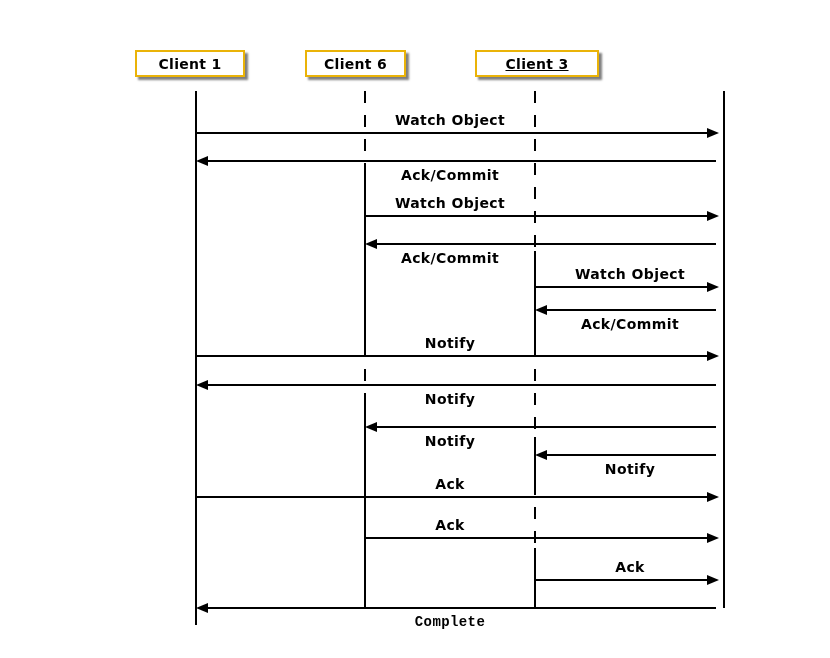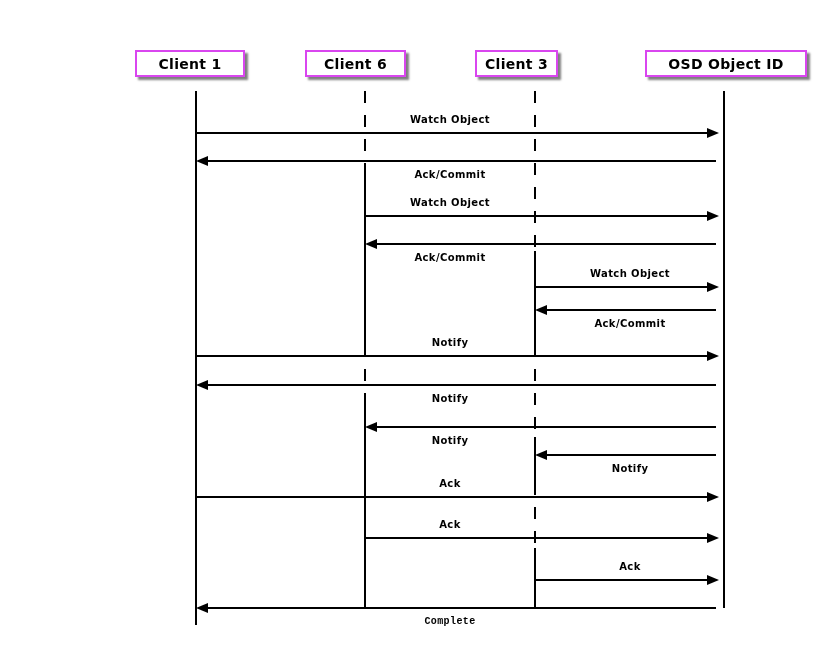--- a/index.html
+++ b/index.html
@@ -10,7 +10,7 @@
   }
   .actor-box{
     position:absolute;top:50px;height:27px;box-sizing:border-box;
-    background:#ffffff;border:2px solid #d946ef;
+    background:#ffffff;border:2px solid #eab308;
     box-shadow:3px 3px 2px rgba(0,0,0,0.5);
     display:flex;align-items:center;justify-content:center;
     font-size:14px;font-weight:bold;letter-spacing:0.3px;white-space:nowrap;

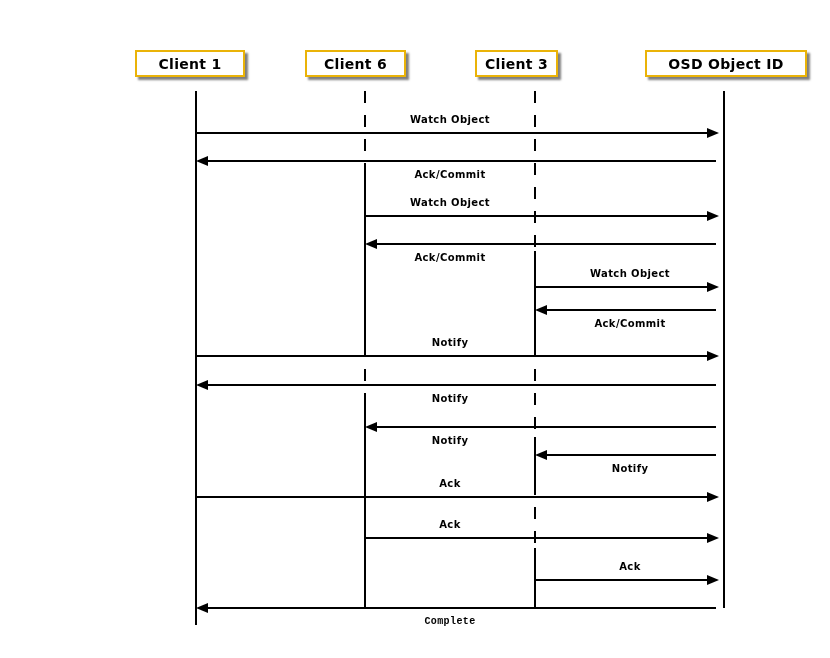--- a/index.html
+++ b/index.html
@@ -39,7 +39,7 @@
   <div class="actor-box" style="left:305px;width:101px;">
     <span>Client 6</span>
   </div>
-  <div class="actor-box" style="left:475px;width:83px;">
+  <div class="actor-box" style="left:475px;width:124px;text-decoration:underline;">
     <span>Client 3</span>
   </div>
   <div class="actor-box" style="left:645px;width:162px;">

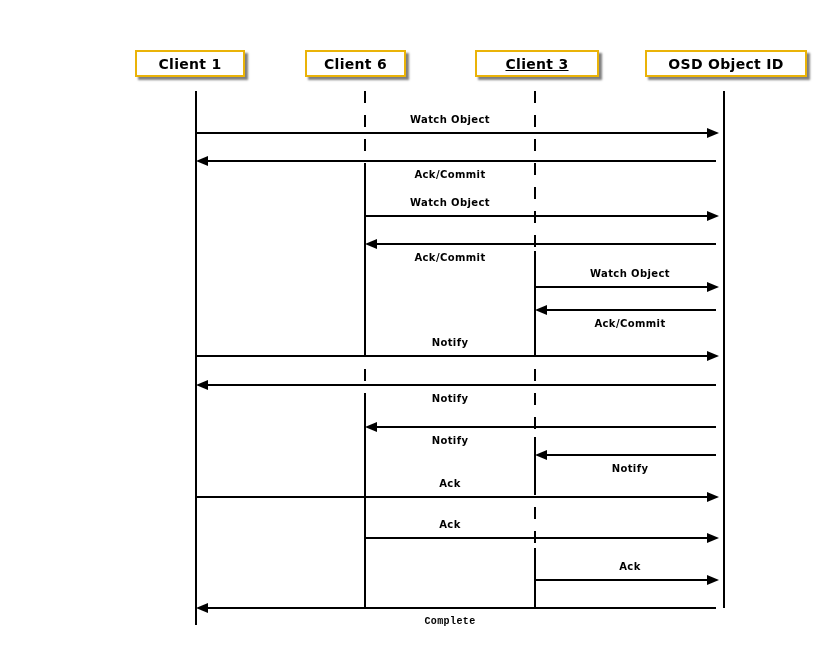--- a/index.html
+++ b/index.html
@@ -41,9 +41,6 @@
   </div>
   <div class="actor-box" style="left:475px;width:124px;text-decoration:underline;">
     <span>Client 3</span>
-  </div>
-  <div class="actor-box" style="left:645px;width:162px;">
-    <span>OSD Object ID</span>
   </div>
 
   <div class="lifeline" style="left:195px;top:91px;height:534px;"></div>

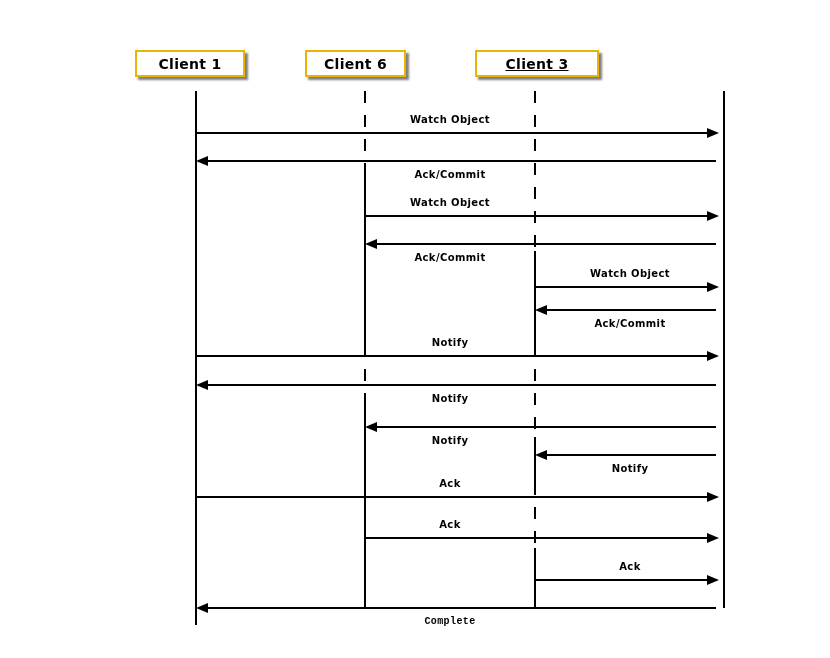--- a/index.html
+++ b/index.html
@@ -24,7 +24,7 @@
   .ahead.r{border-left:12px solid #000000;}
   .ahead.l{border-right:12px solid #000000;}
   .mlabel{
-    position:absolute;font-size:10px;font-weight:bold;letter-spacing:0.4px;
+    position:absolute;font-size:14px;font-weight:bold;letter-spacing:0.4px;
     text-align:center;line-height:16px;white-space:nowrap;
   }
 </style>

